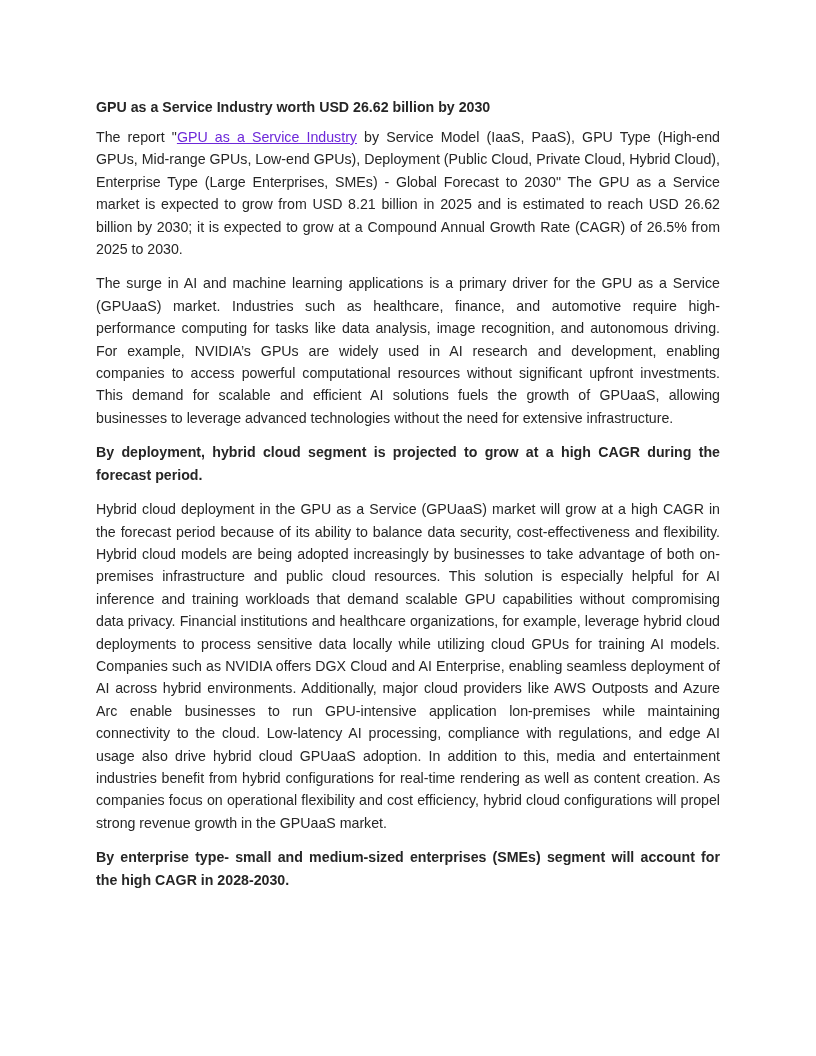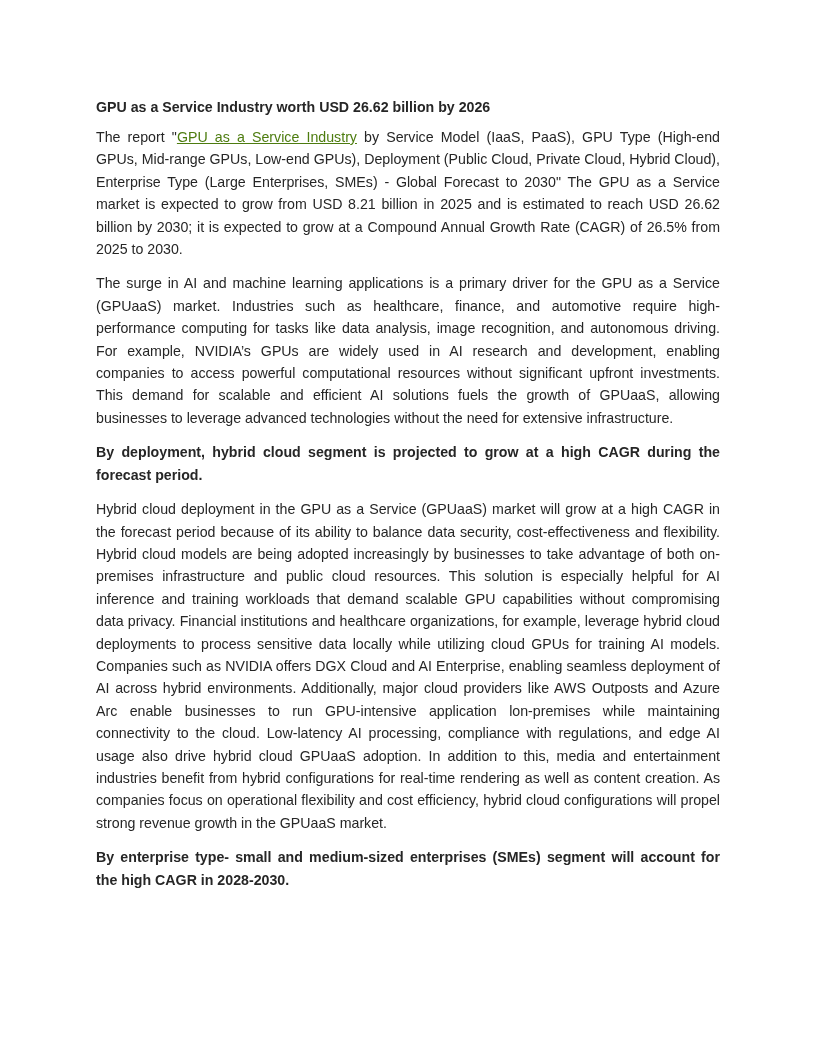--- a/index.html
+++ b/index.html
@@ -40,7 +40,7 @@
 <body>
 
 <div class="page">
-  <div class="title">GPU as a Service Industry worth USD 26.62 billion by 2026</div>
+  <div class="title">GPU as a Service Industry worth USD 26.62 billion by 2030</div>
 
   <p><span>The report "</span><a class="link" href="#">GPU as a Service Industry</a><span> by Service Model (IaaS, PaaS), GPU Type (High-end GPUs, Mid-range GPUs, Low-end GPUs), Deployment (Public Cloud, Private Cloud, Hybrid Cloud), Enterprise Type (Large Enterprises, SMEs) - Global Forecast to 2030" The GPU as a Service market is expected to grow from USD  8.21 billion in 2025 and is estimated to reach USD 26.62 billion by 2030; it is expected to grow at a Compound Annual Growth Rate (CAGR) of 26.5% from 2025 to 2030.</span></p>
 

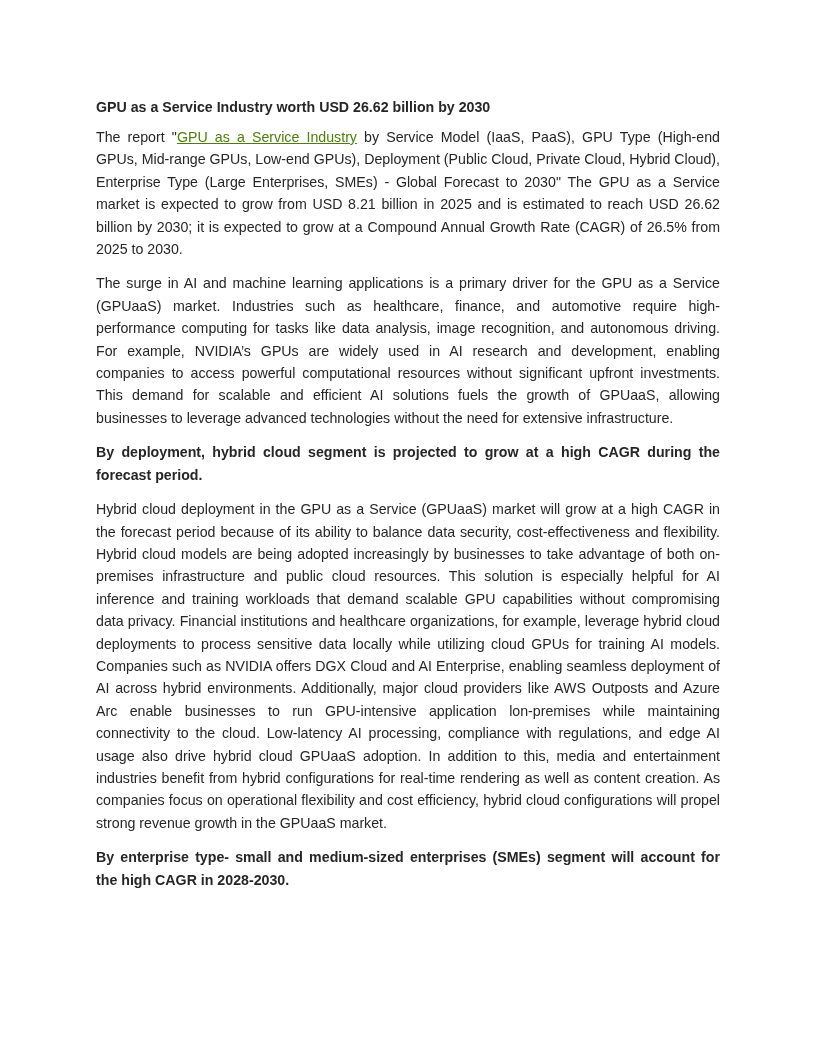--- a/index.html
+++ b/index.html
@@ -32,7 +32,7 @@
       text-align: justify;
     }
     a.link {
-      color: #4d7c0f;
+      color: #6d28d9;
       text-decoration: underline;
     }
   </style>

